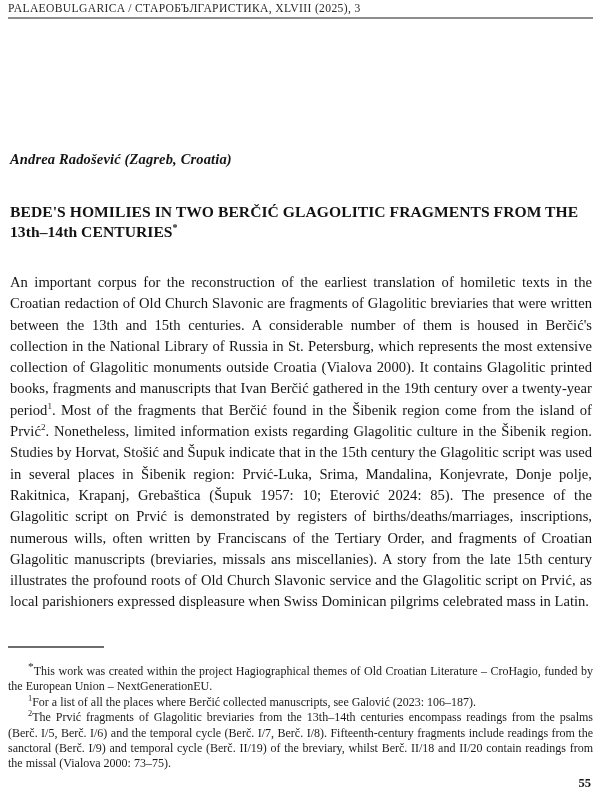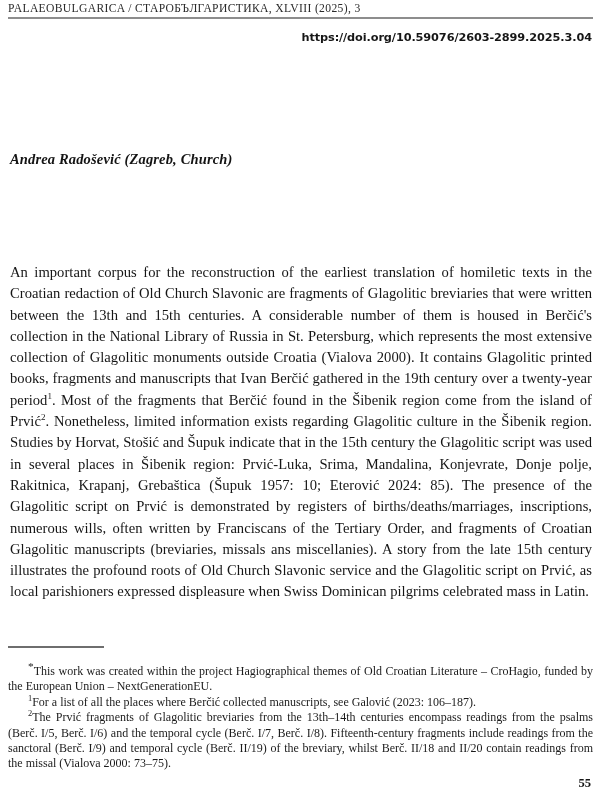--- a/index.html
+++ b/index.html
@@ -167,7 +167,6 @@
 
   <div class="head-rule"></div>
 
-  <div class="doi">https://doi.org/10.59076/2603-2899.2025.3.04</div>
 
   <div class="author">Andrea Radošević (Zagreb, Church)</div>
 

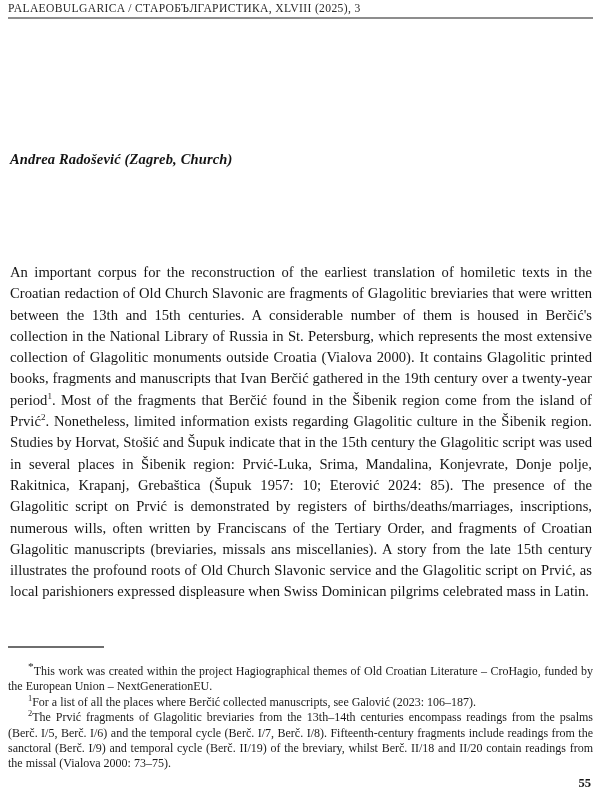--- a/index.html
+++ b/index.html
@@ -168,7 +168,7 @@
   <div class="head-rule"></div>
 
 
-  <div class="author">Andrea Radošević (Zagreb, Church)</div>
+  <div class="author">Andrea Radošević (Zagreb, Croatia)</div>
 
 
   <div class="body-text"><span>An important corpus for the reconstruction of the earliest translation of homiletic texts in the Croatian redaction of Old Church Slavonic are fragments of Glagolitic breviaries that were written between the 13th and 15th centuries. A considerable number of them is housed in Berčić's collection in the National Library of Russia in St. Petersburg, which represents the most extensive collection of Glagolitic monuments outside Croatia (Vialova 2000). It contains Glagolitic printed books, fragments and manuscripts that Ivan Berčić gathered in the 19th century over a twenty-year period</span><sup>1</sup><span>. Most of the fragments that Berčić found in the Šibenik region come from the island of Prvić</span><sup>2</sup><span>. Nonetheless, limited information exists regarding Glagolitic culture in the Šibenik region. Studies by Horvat, Stošić and Šupuk indicate that in the 15th century the Glagolitic script was used in several places in Šibenik region: Prvić-Luka, Srima, Mandalina, Konjevrate, Donje polje, Rakitnica, Krapanj, Grebaštica (Šupuk 1957: 10; Eterović 2024: 85). The presence of the Glagolitic script on Prvić is demonstrated by registers of births/deaths/marriages, inscriptions, numerous wills, often written by Franciscans of the Tertiary Order, and fragments of Croatian Glagolitic manuscripts (breviaries, missals ans miscellanies). A story from the late 15th century illustrates the profound roots of Old Church Slavonic service and the Glagolitic script on Prvić, as local parishioners expressed displeasure when Swiss Dominican pilgrims celebrated mass in Latin.</span></div>

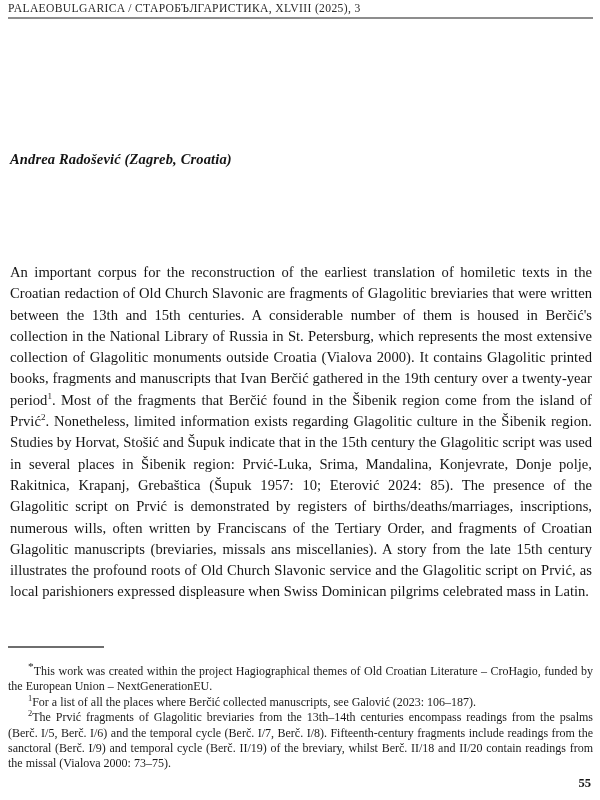--- a/index.html
+++ b/index.html
@@ -170,6 +170,7 @@
 
   <div class="author">Andrea Radošević (Zagreb, Croatia)</div>
 
+  <h1 class="title"><span>BEDE'S HOMILIES IN TWO BERČIĆ GLAGOLITIC FRAGMENTS FROM THE 13th–14th CENTURIES</span><sup>*</sup></h1>
 
   <div class="body-text"><span>An important corpus for the reconstruction of the earliest translation of homiletic texts in the Croatian redaction of Old Church Slavonic are fragments of Glagolitic breviaries that were written between the 13th and 15th centuries. A considerable number of them is housed in Berčić's collection in the National Library of Russia in St. Petersburg, which represents the most extensive collection of Glagolitic monuments outside Croatia (Vialova 2000). It contains Glagolitic printed books, fragments and manuscripts that Ivan Berčić gathered in the 19th century over a twenty-year period</span><sup>1</sup><span>. Most of the fragments that Berčić found in the Šibenik region come from the island of Prvić</span><sup>2</sup><span>. Nonetheless, limited information exists regarding Glagolitic culture in the Šibenik region. Studies by Horvat, Stošić and Šupuk indicate that in the 15th century the Glagolitic script was used in several places in Šibenik region: Prvić-Luka, Srima, Mandalina, Konjevrate, Donje polje, Rakitnica, Krapanj, Grebaštica (Šupuk 1957: 10; Eterović 2024: 85). The presence of the Glagolitic script on Prvić is demonstrated by registers of births/deaths/marriages, inscriptions, numerous wills, often written by Franciscans of the Tertiary Order, and fragments of Croatian Glagolitic manuscripts (breviaries, missals ans miscellanies). A story from the late 15th century illustrates the profound roots of Old Church Slavonic service and the Glagolitic script on Prvić, as local parishioners expressed displeasure when Swiss Dominican pilgrims celebrated mass in Latin.</span></div>
 

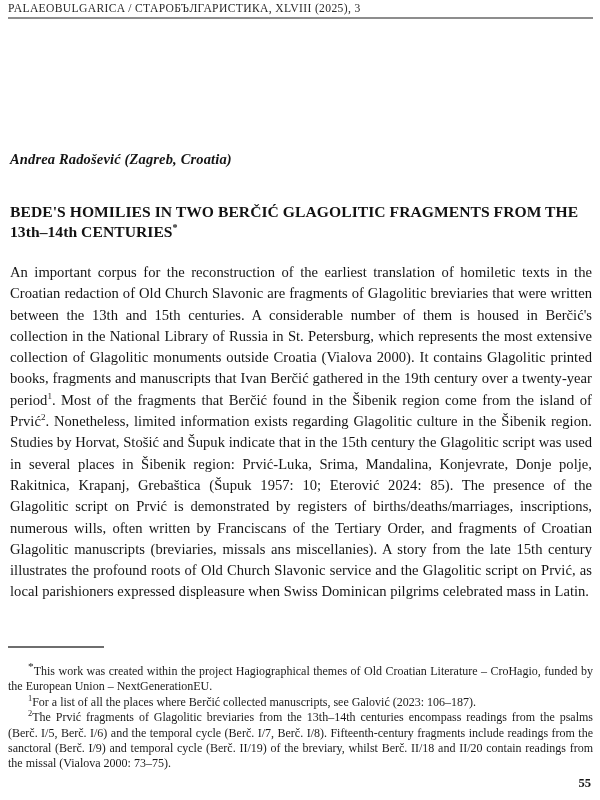--- a/index.html
+++ b/index.html
@@ -93,7 +93,7 @@
   
   .body-text {
     position: absolute;
-    top: 262px;
+    top: 272px;
     left: 10px;
     width: 582px;
     font-family: "Liberation Serif", "DejaVu Serif", serif;

